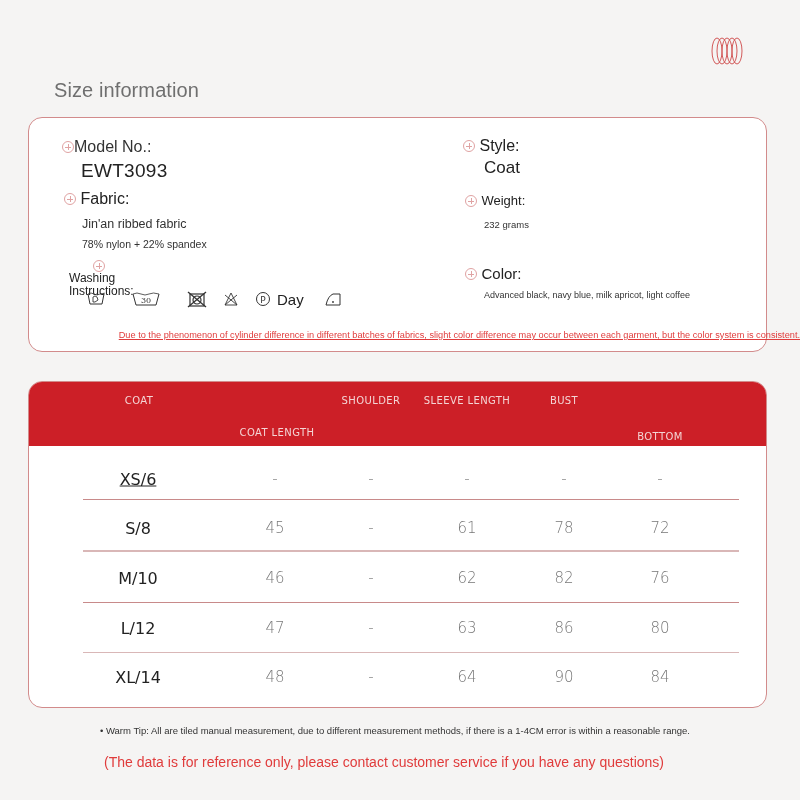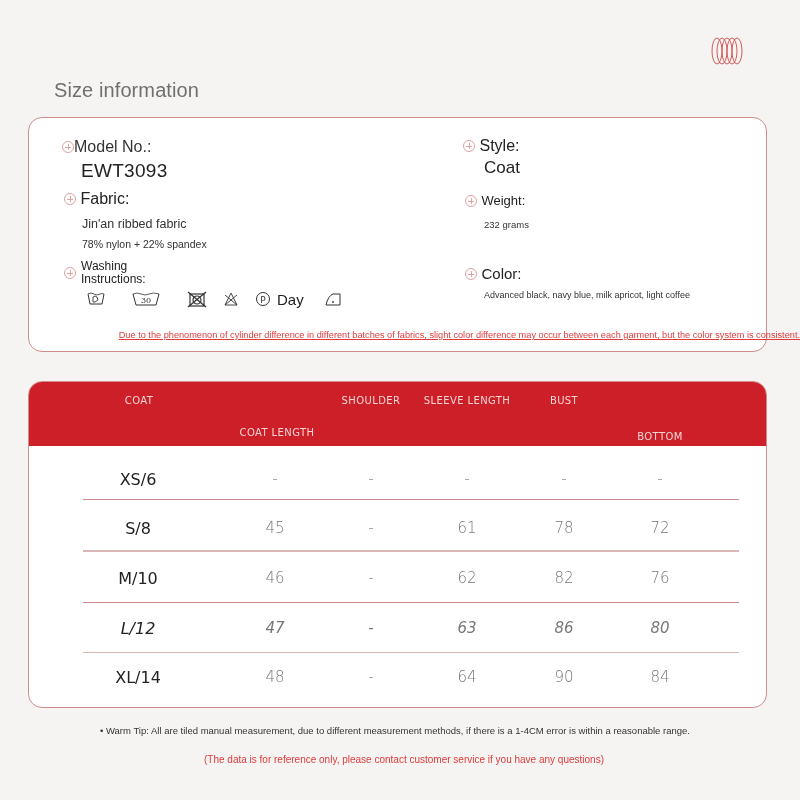--- a/index.html
+++ b/index.html
@@ -73,7 +73,7 @@
 <div class="field val-md" style="left:82px; top:217px;">Jin'an ribbed fabric</div>
 <div class="field val-sm" style="left:82px; top:238px;">78% nylon + 22% spandex</div>
 
-<div class="field" style="left:64px; top:260px; display:flex; align-items:center;">
+<div class="field" style="left:64px; top:260px; display:flex; align-items:center;flex-direction:column;">
   <span class="plus-icon"></span>
   <span style="display:inline-block; margin-left:5px; font-size:12px; line-height:13px; color:#222;">
     <span>Washing</span><br>

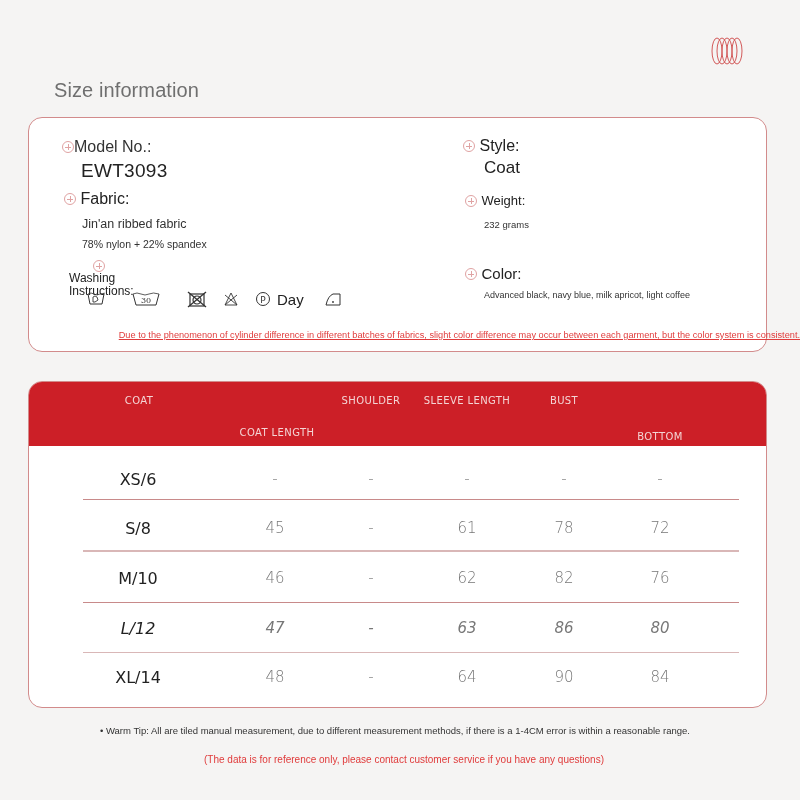--- a/index.html
+++ b/index.html
@@ -145,7 +145,7 @@
   </div>
 
   <div class="row" style="top:72px;">
-    <span class="cell size-cell" style="left:109px;">XS/6</span>
+    <span class="cell size-cell" style="left:109px;text-decoration:underline;">XS/6</span>
     <span class="cell num-cell" style="left:246px;">-</span>
     <span class="cell num-cell" style="left:342px;">-</span>
     <span class="cell num-cell" style="left:438px;">-</span>

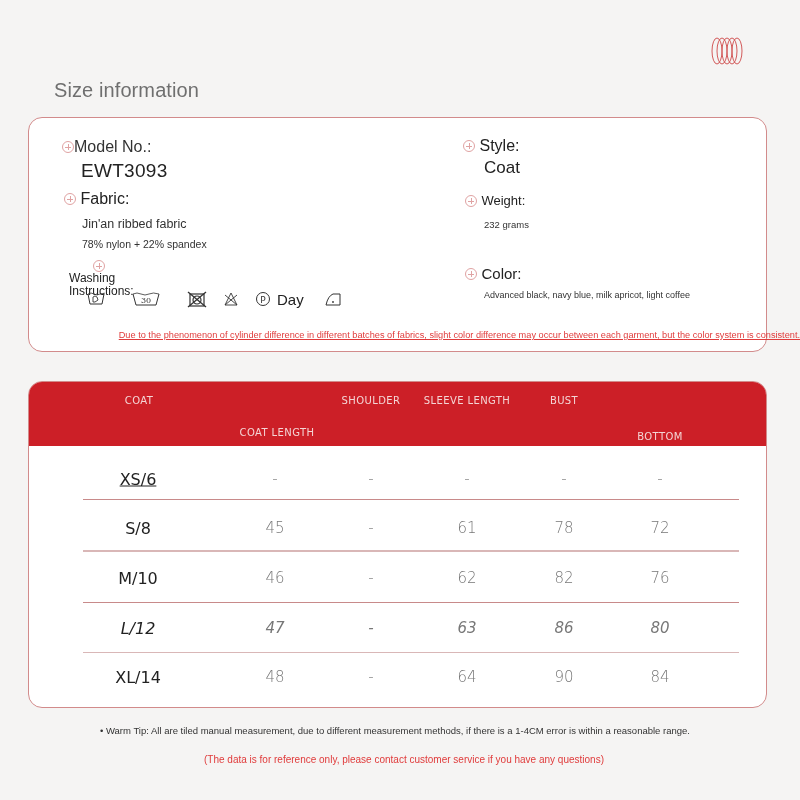--- a/index.html
+++ b/index.html
@@ -174,7 +174,7 @@
   </div>
   <div class="row-line" style="top:220px;"></div>
 
-  <div class="row" style="top:221px;font-style:italic;">
+  <div class="row" style="top:221px;">
     <span class="cell size-cell" style="left:109px;">L/12</span>
     <span class="cell num-cell" style="left:246px;">47</span>
     <span class="cell num-cell" style="left:342px;">-</span>

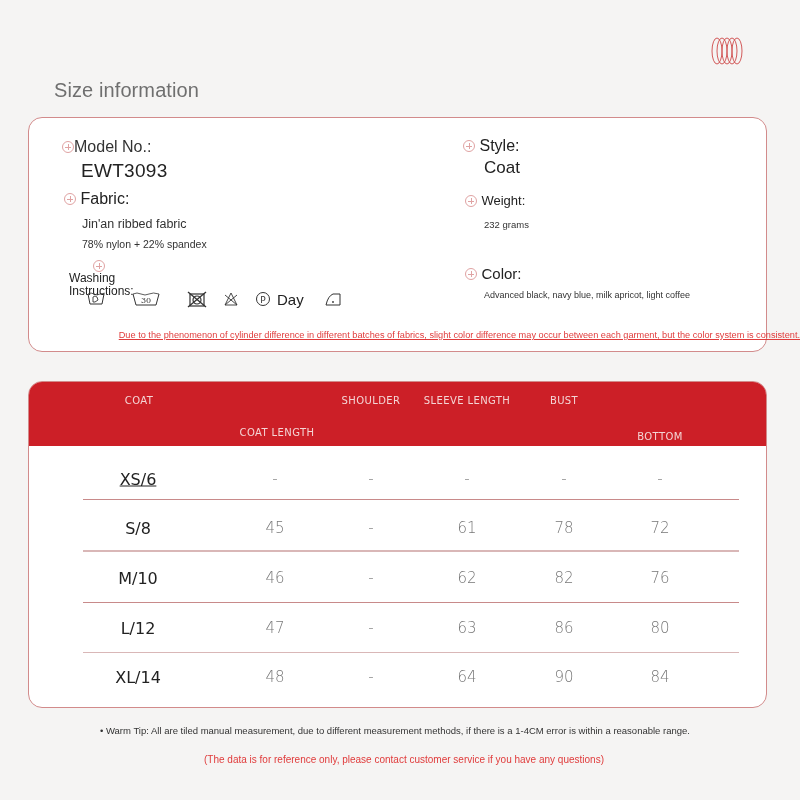--- a/index.html
+++ b/index.html
@@ -42,7 +42,7 @@
     .row-line { position: absolute; left: 54px; width: 656px; height: 1px; background: #c88a8a; }
 
     .tip { position: absolute; left: 100px; width: 600px; top: 725px; font-size: 9.5px; color: #333; line-height: 12px; }
-    .tip-red { position: absolute; left: 104px; width: 600px; top: 754px; text-align: center; font-size: 10px; color: #e03b3b; }
+    .tip-red { position: absolute; left: 84px; width: 600px; top: 754px; text-align: center; font-size: 14px; color: #e03b3b; }
   </style>
 </head>
 <body>

